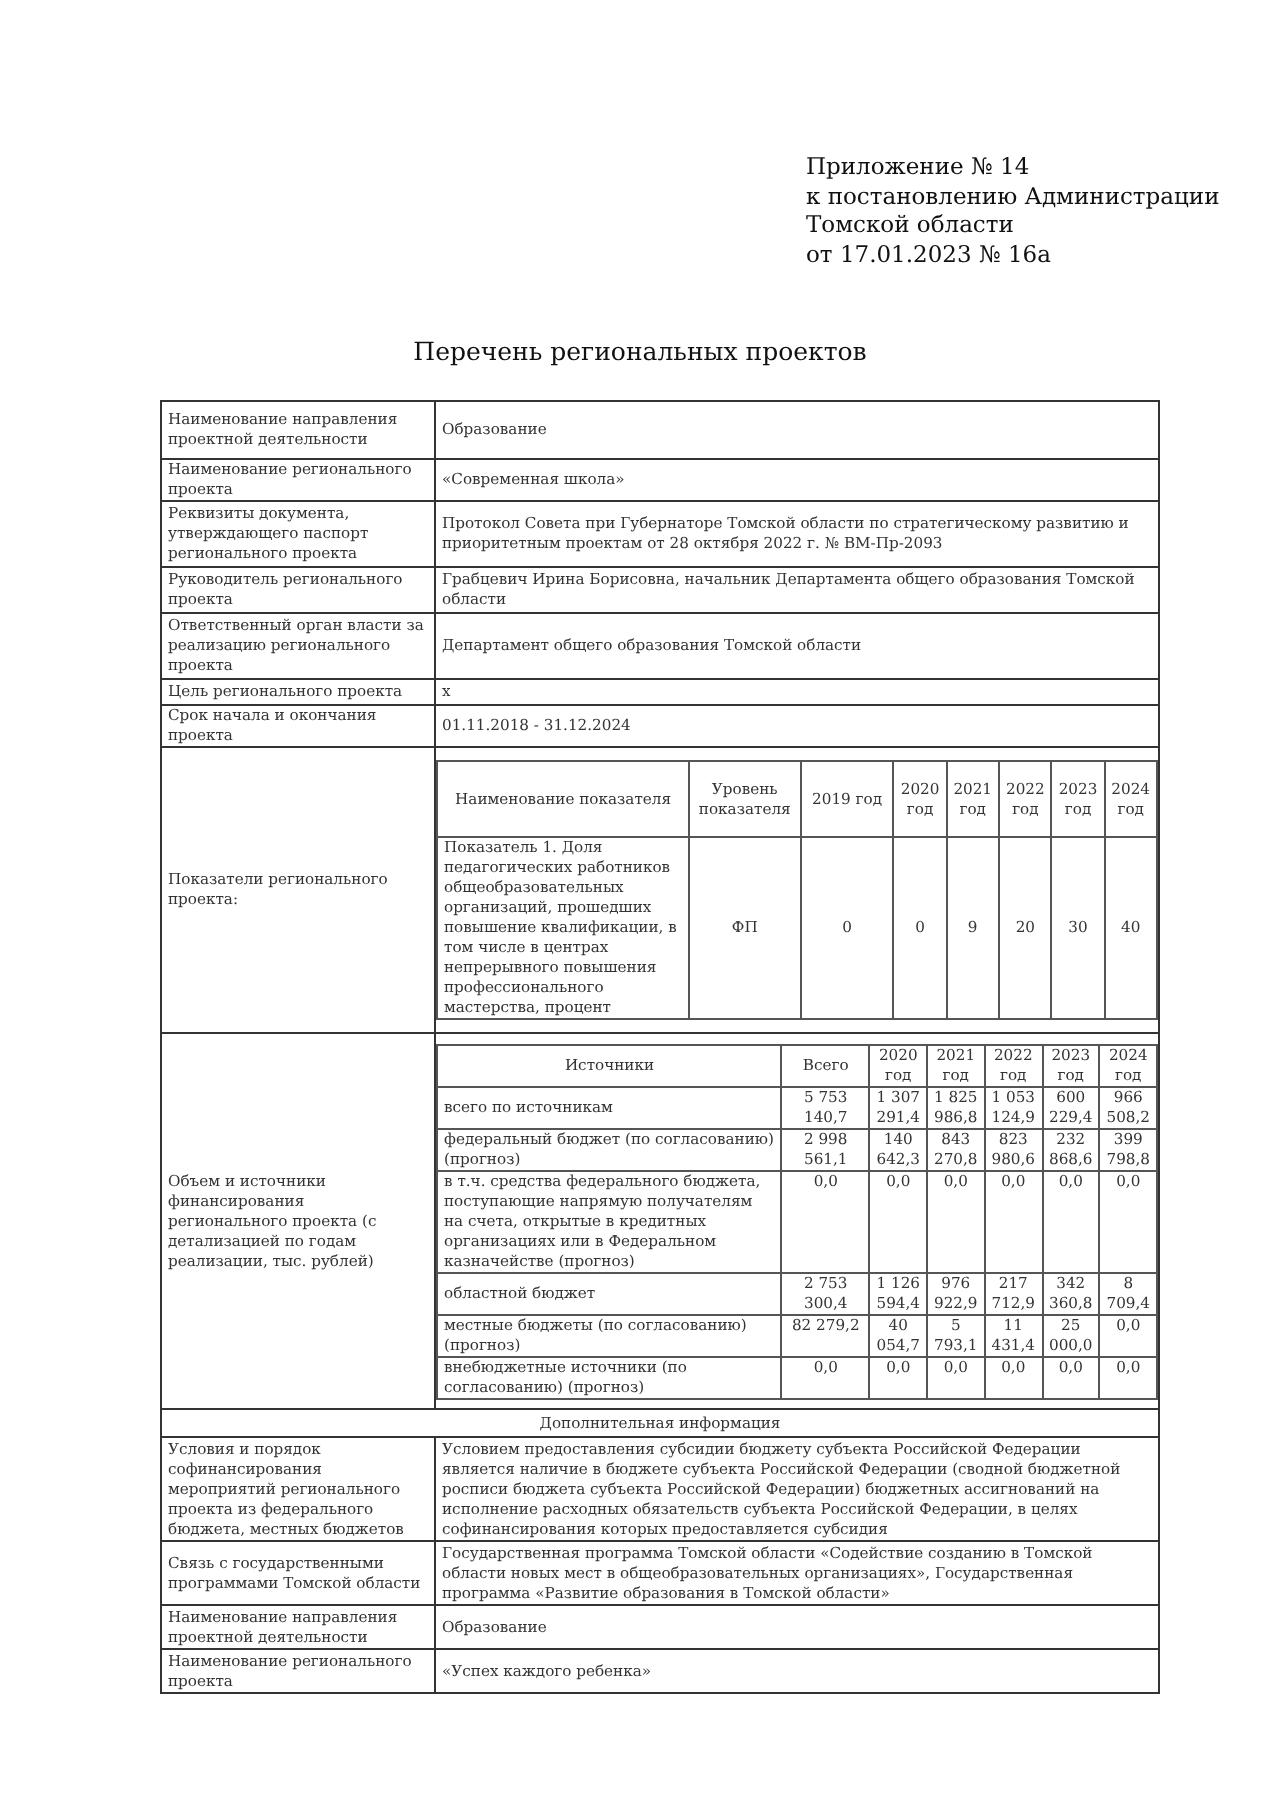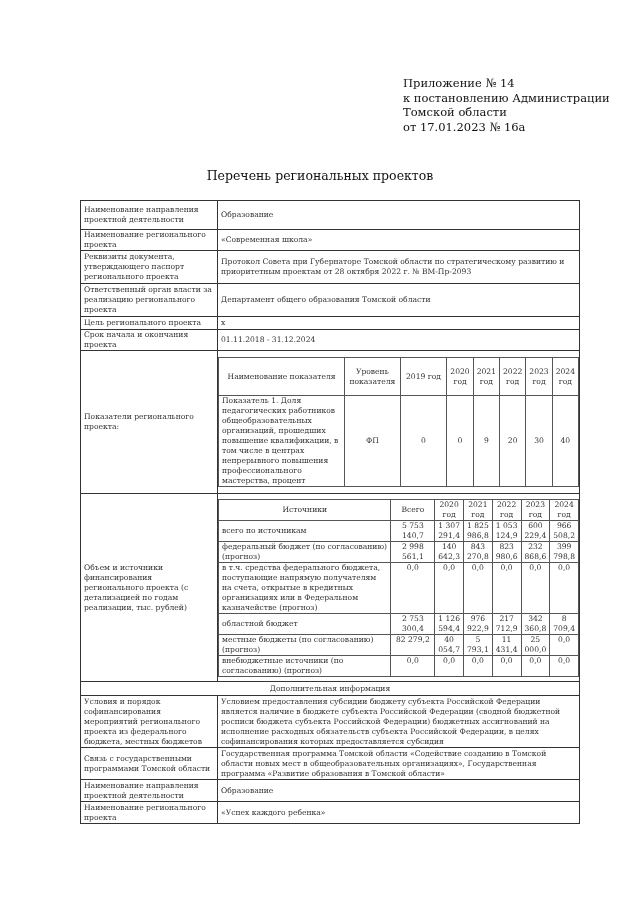--- a/index.html
+++ b/index.html
@@ -41,6 +41,10 @@
   <tr style="height:33px">
     <td class="lbl">Реквизиты документа, утверждающего паспорт регионального проекта</td>
     <td>Протокол Совета при Губернаторе Томской области по стратегическому развитию и приоритетным проектам от 28 октября 2022 г. № ВМ-Пр-2093</td>
+  </tr>
+  <tr style="height:23px">
+    <td class="lbl">Руководитель регионального проекта</td>
+    <td>Грабцевич Ирина Борисовна, начальник Департамента общего образования Томской области</td>
   </tr>
   <tr style="height:33px">
     <td class="lbl">Ответственный орган власти за реализацию регионального проекта</td>

